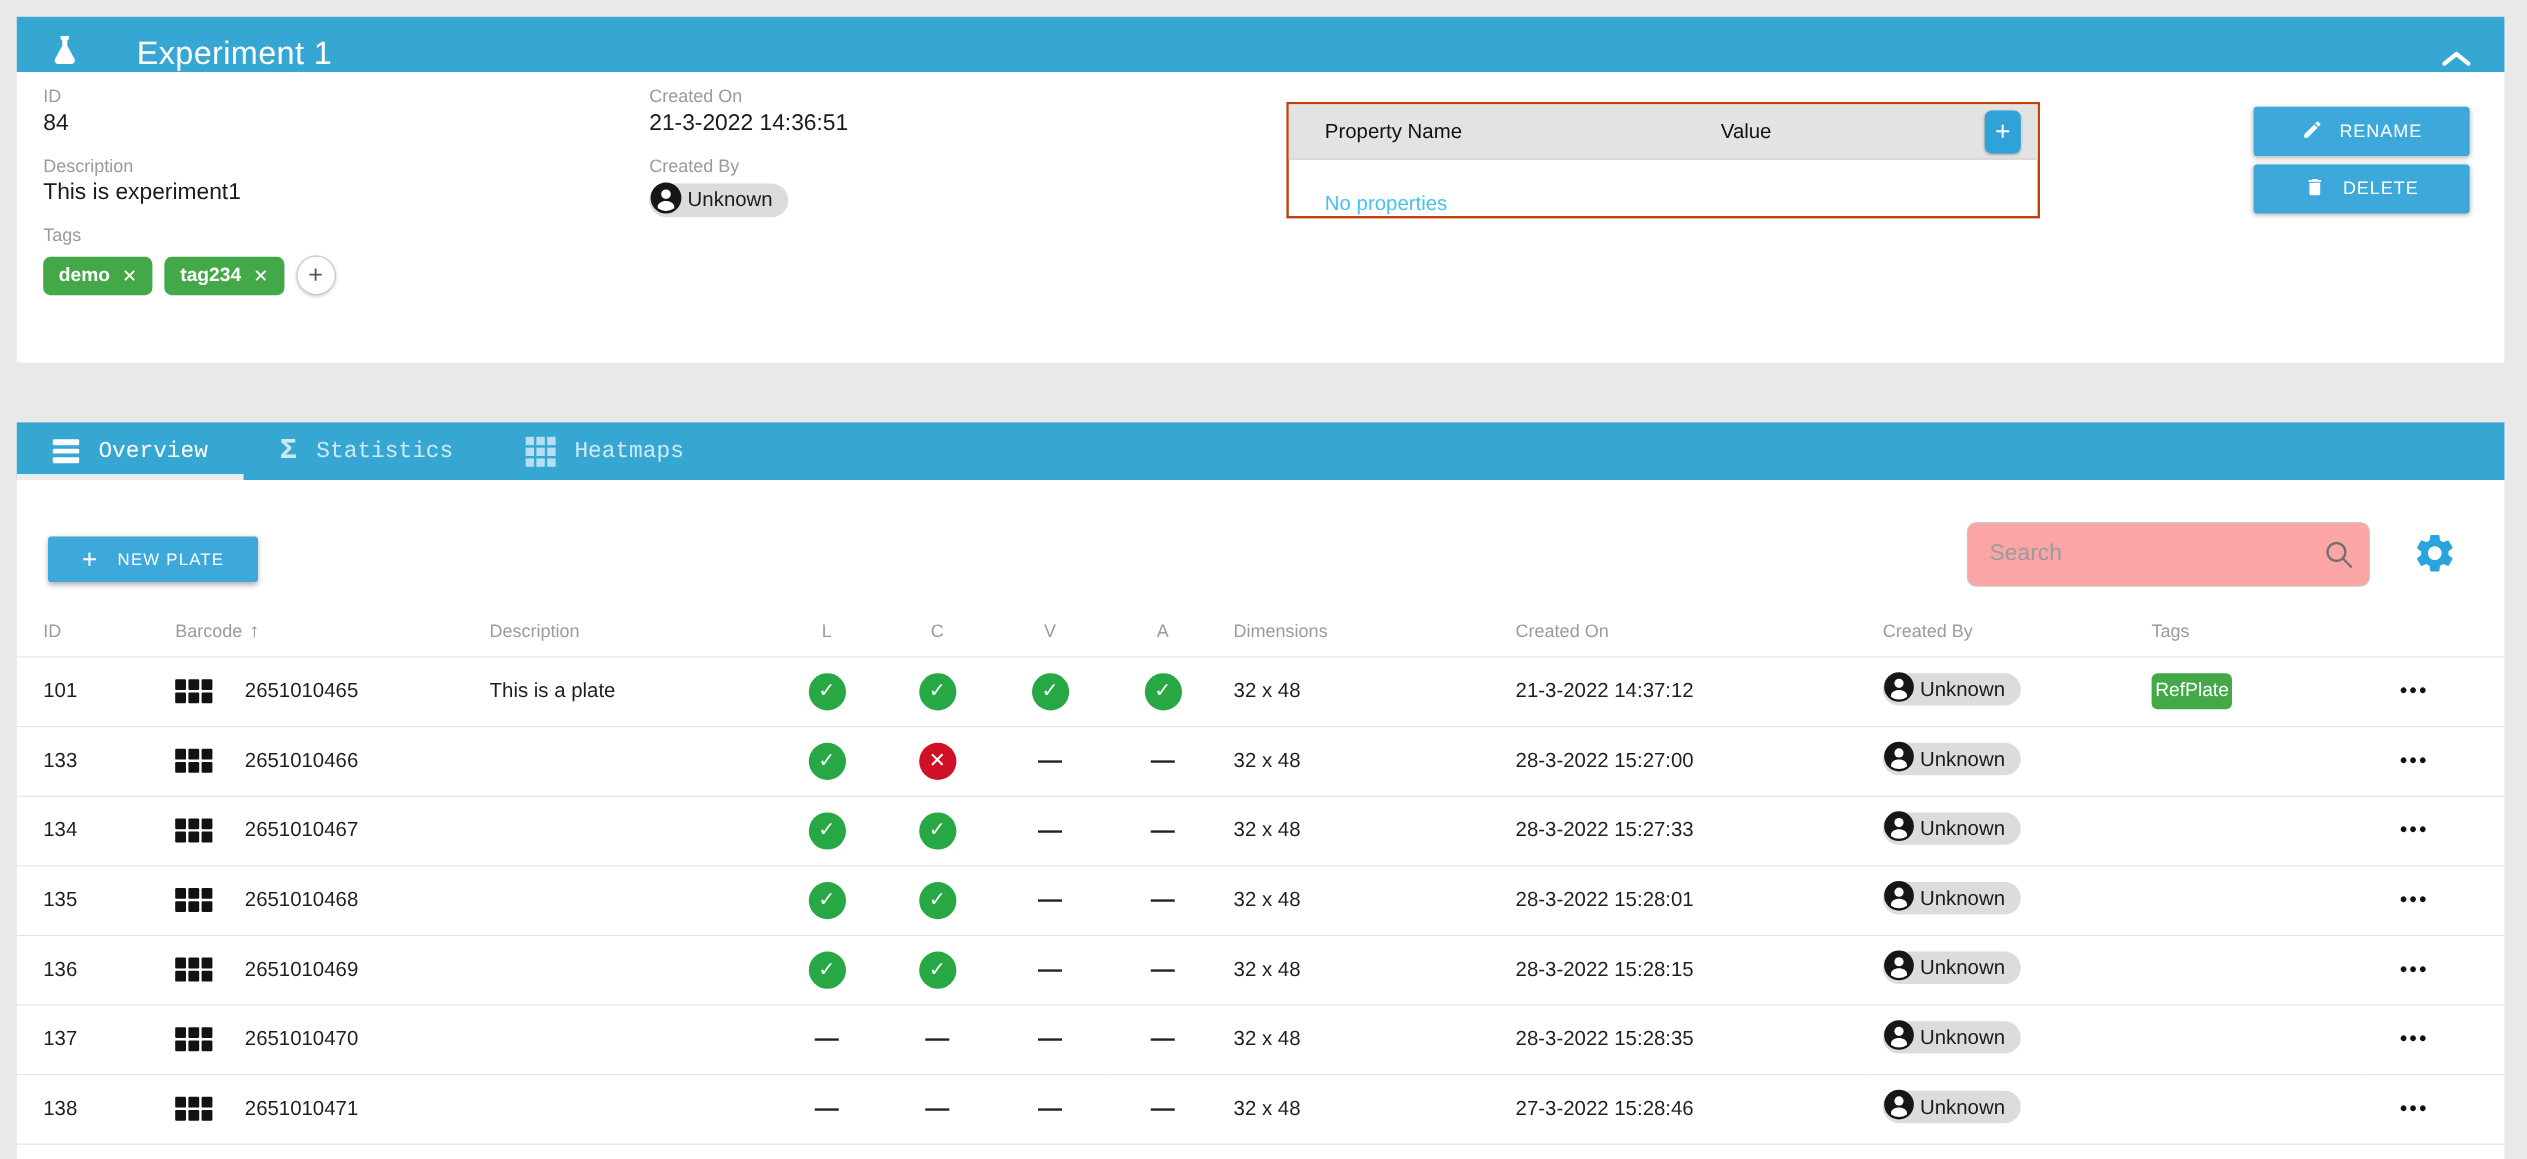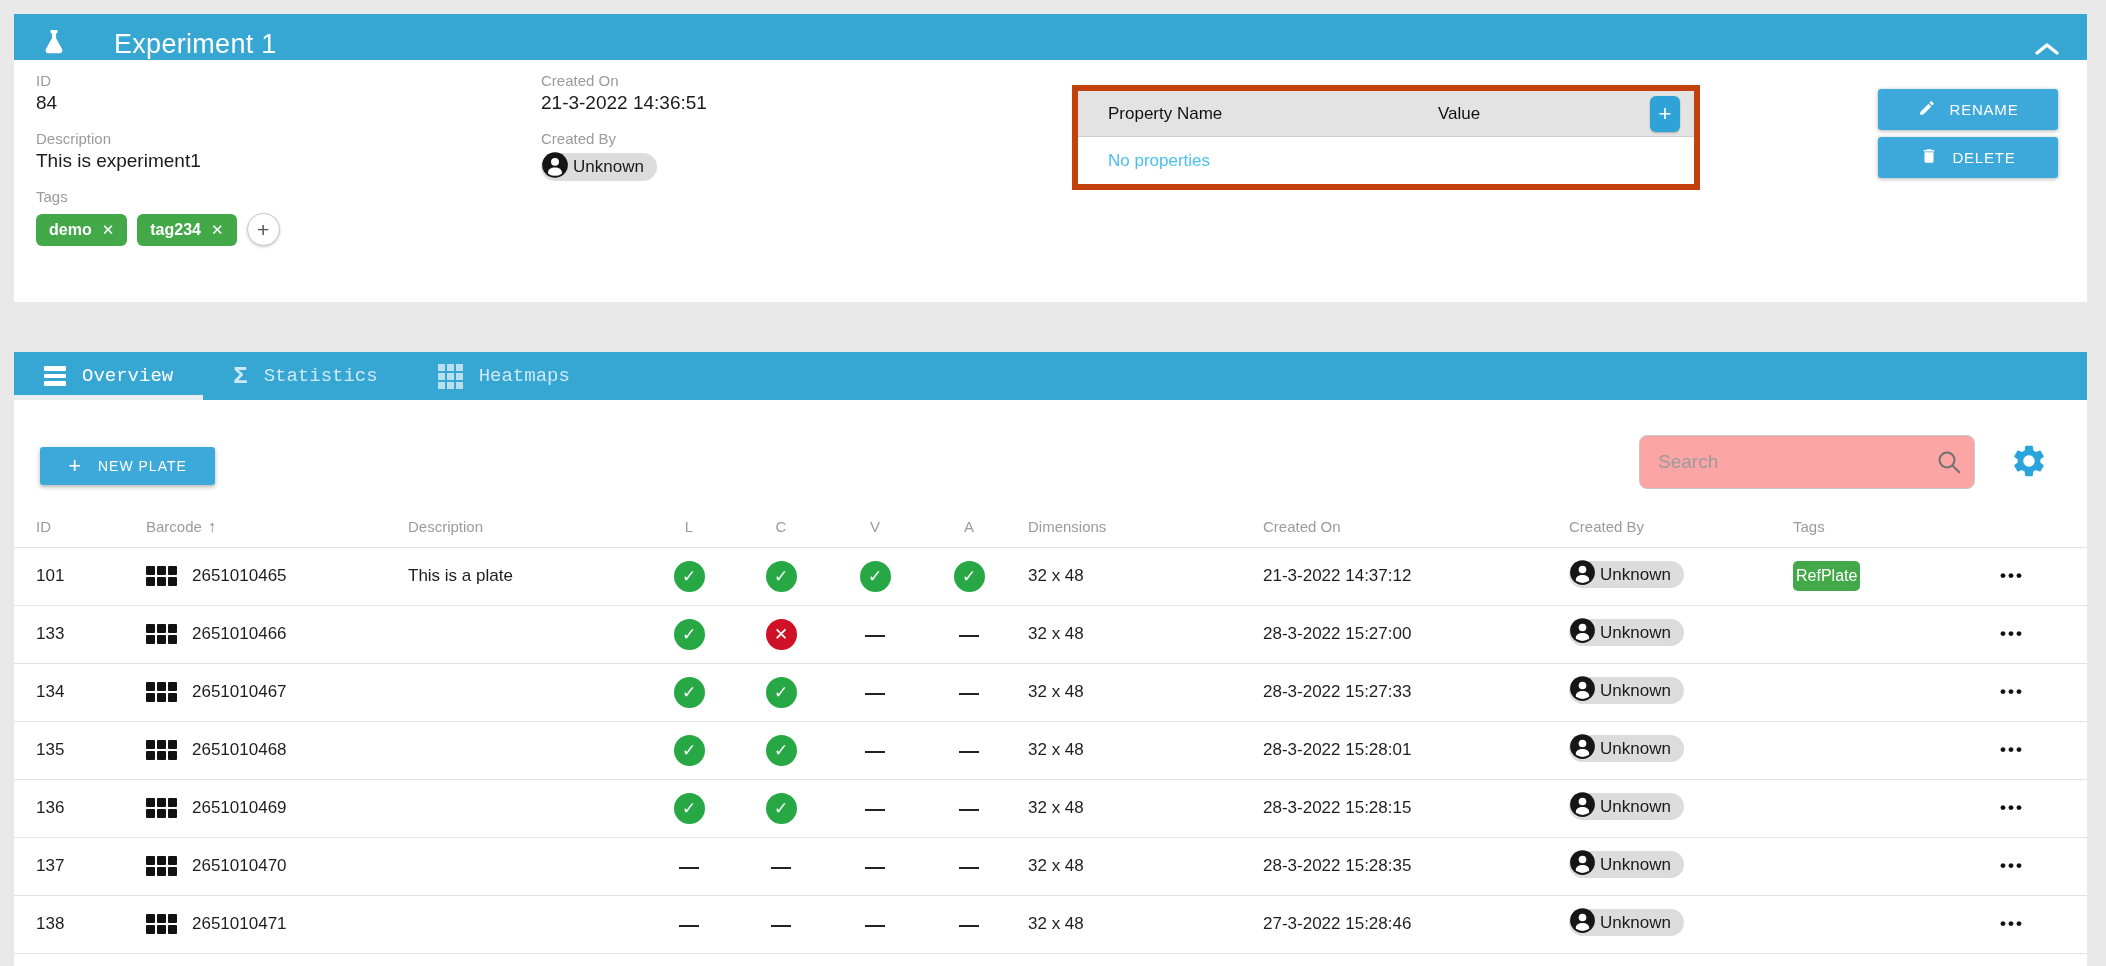--- a/index.html
+++ b/index.html
@@ -51,7 +51,7 @@
 
   .prop-panel {
     position: absolute; left: 1058px; top: 25px; width: 628px;
-    background: #fff; border: 6px solid #c2410c;
+    background: #fff; border: 2px solid #c2410c;
   }
   .prop-header {
     background: #e3e3e3; height: 46px; display: flex; align-items: center;

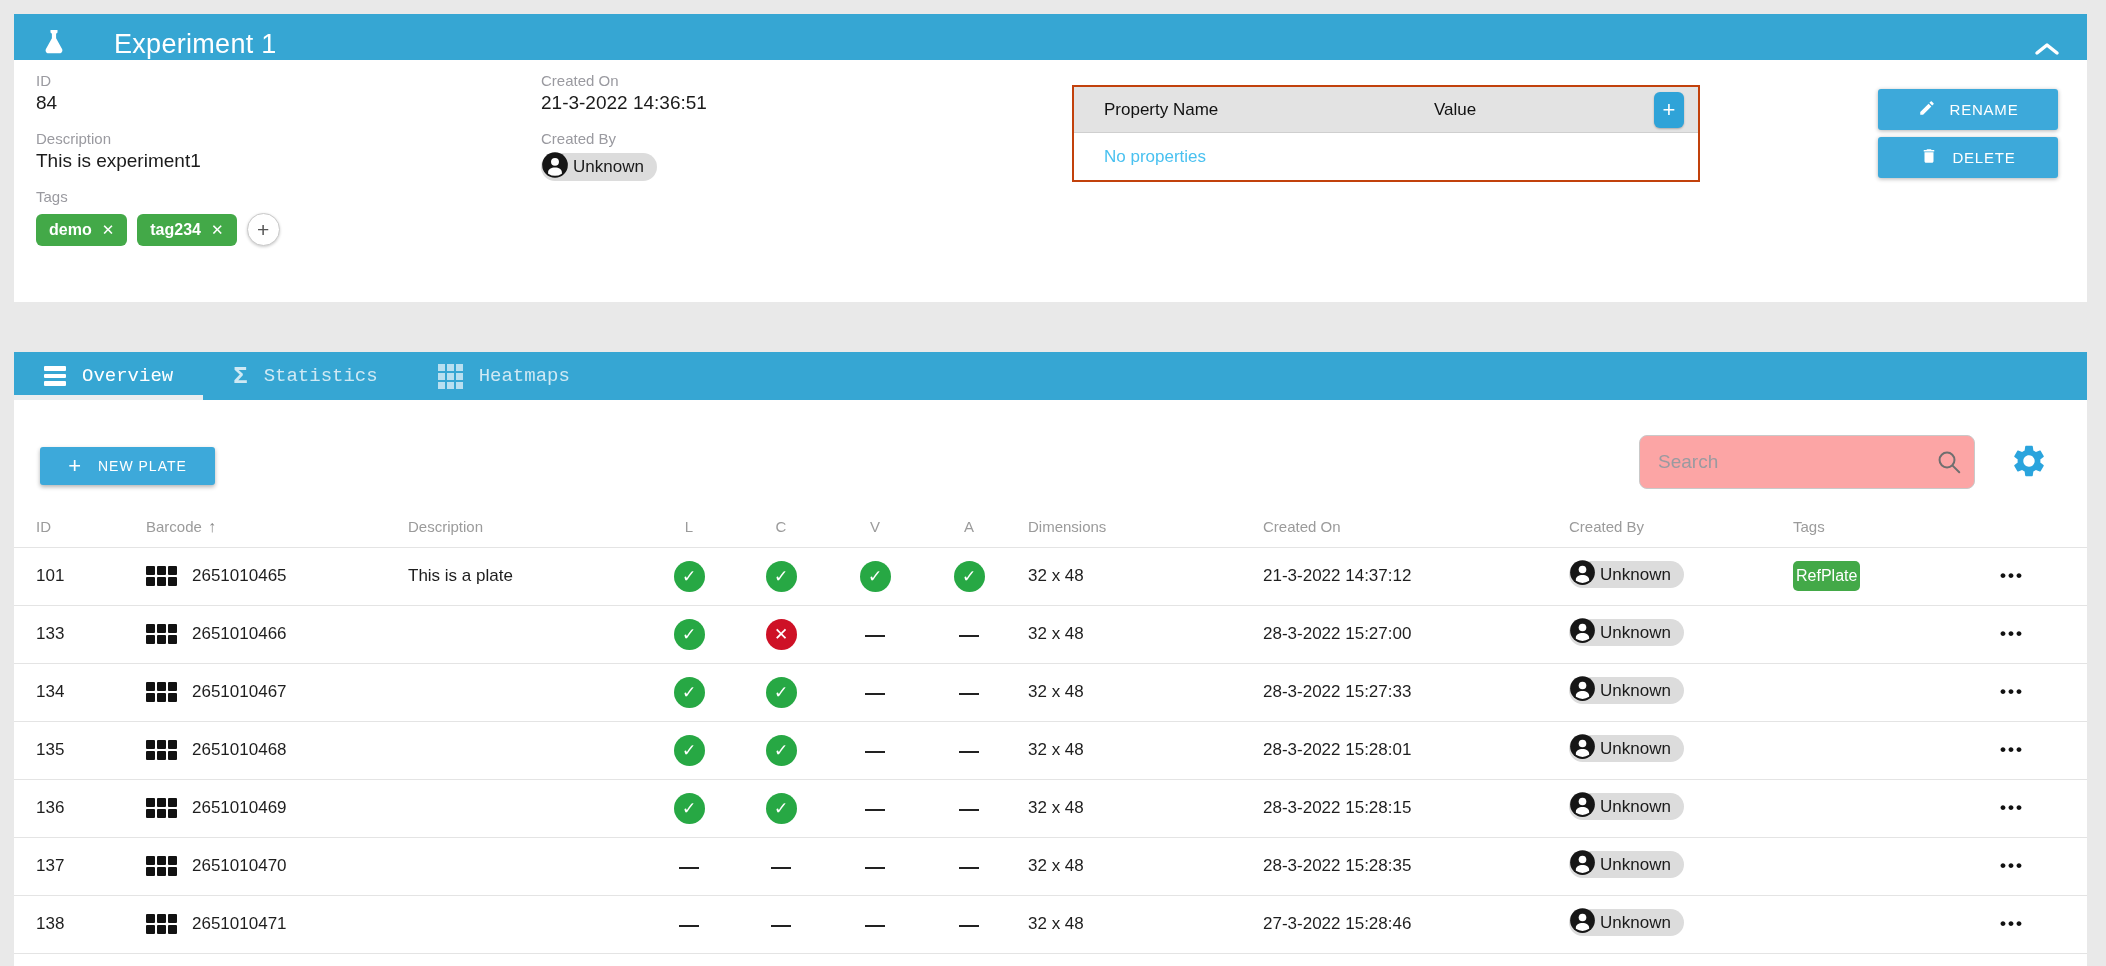--- a/index.html
+++ b/index.html
@@ -64,7 +64,7 @@
     color: #fff; font-size: 22px; display: flex; align-items: center; justify-content: center;
     cursor: pointer; box-shadow: 0 1px 2px rgba(0,0,0,0.25);
   }
-  .prop-body { height: 47px; display: flex; align-items: center; padding-left: 30px; font-size: 17px; color: #49c1f0; }
+  .prop-body { height: 47px; display: flex; align-items: flex-end; padding-left: 30px; font-size: 17px; color: #49c1f0; }
 
   .action-btn {
     position: absolute; width: 180px; height: 41px; right: 29px;

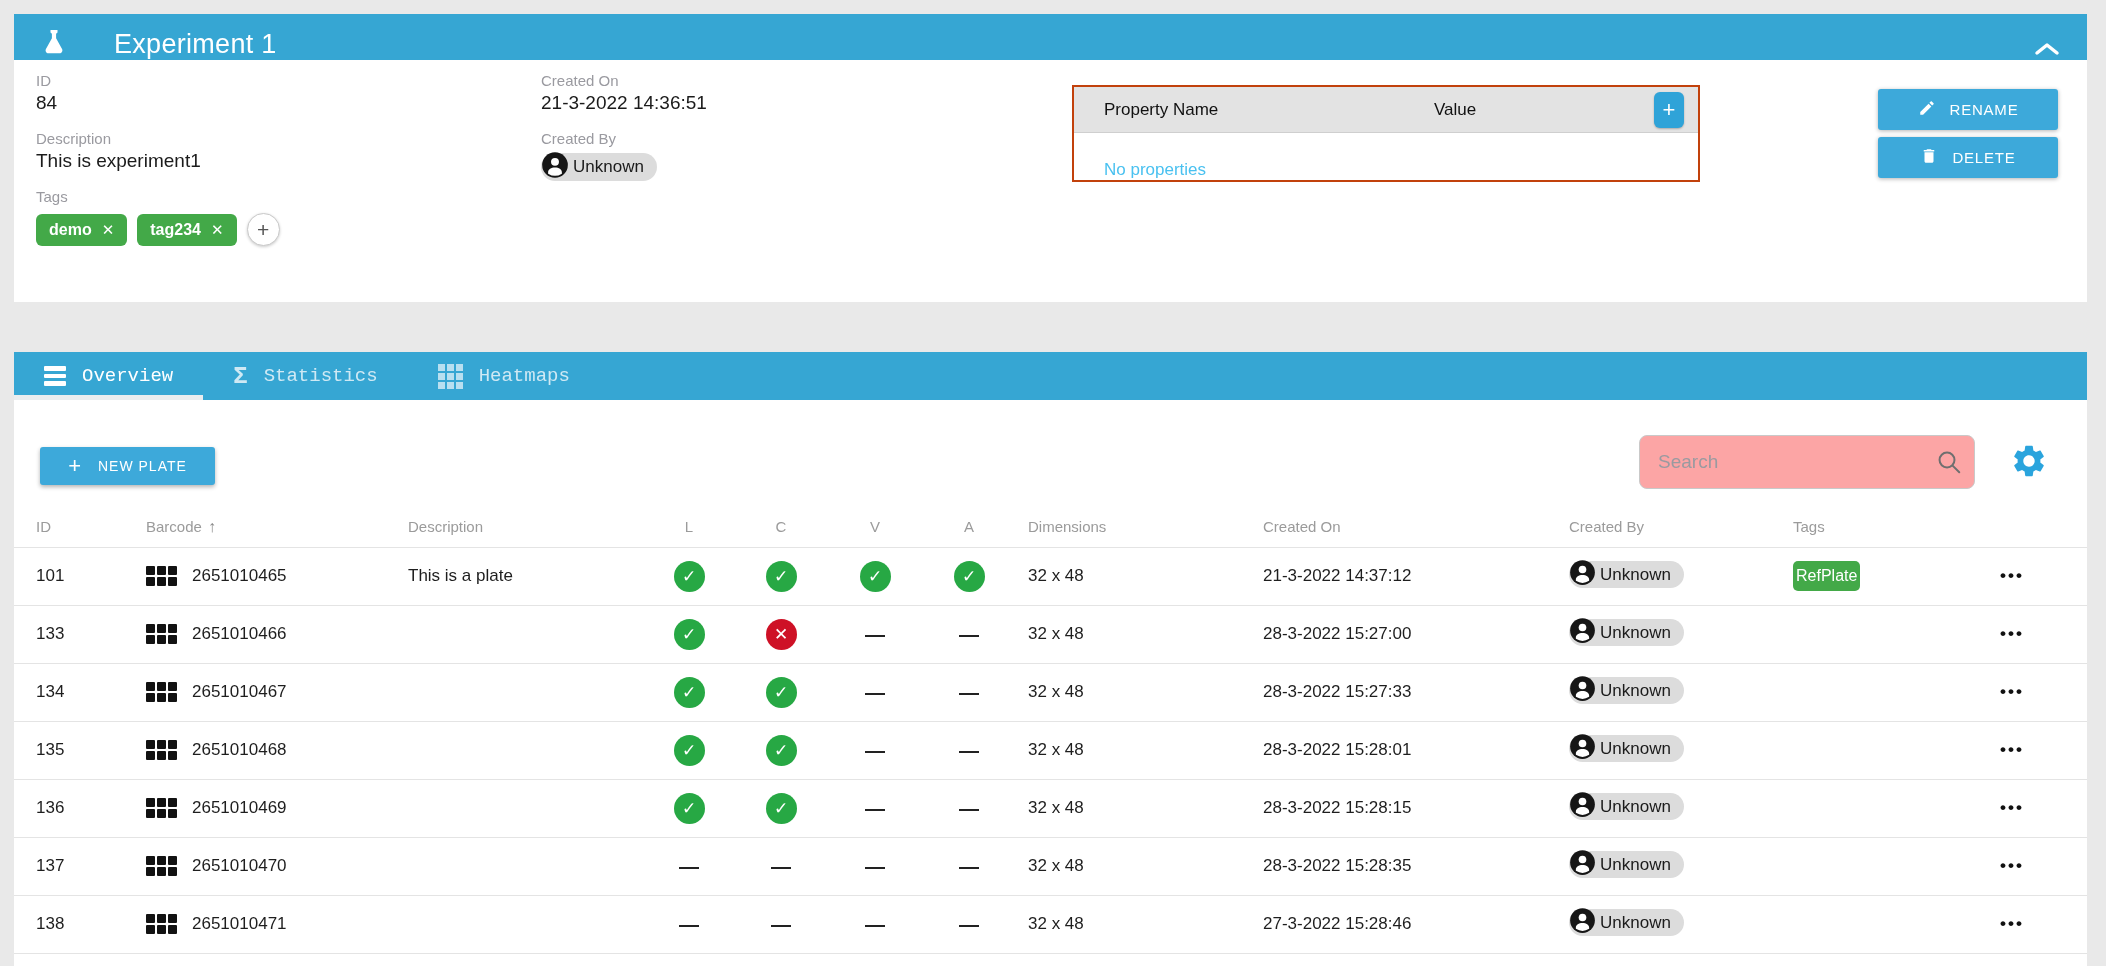--- a/index.html
+++ b/index.html
@@ -123,7 +123,7 @@
   td { height: 58px; border-bottom: 1px solid #e4e4e4; font-size: 17px; padding-left: 12px; }
   td.c-id { padding-left: 22px; }
   .sort-arrow { color: #8a8a8a; font-size: 16px; margin-left: 6px; }
-  .bc-wrap { display: flex; align-items: flex-end; gap: 15px; }
+  .bc-wrap { display: flex; align-items: flex-end; gap: 27px; }
   .plate-icon { display: grid; grid-template-columns: repeat(3, 9px); grid-auto-rows: 9px; gap: 2px; }
   .plate-icon i { background: #121212; border-radius: 1px; }
   .st { display: inline-flex; align-items: center; justify-content: center; }

